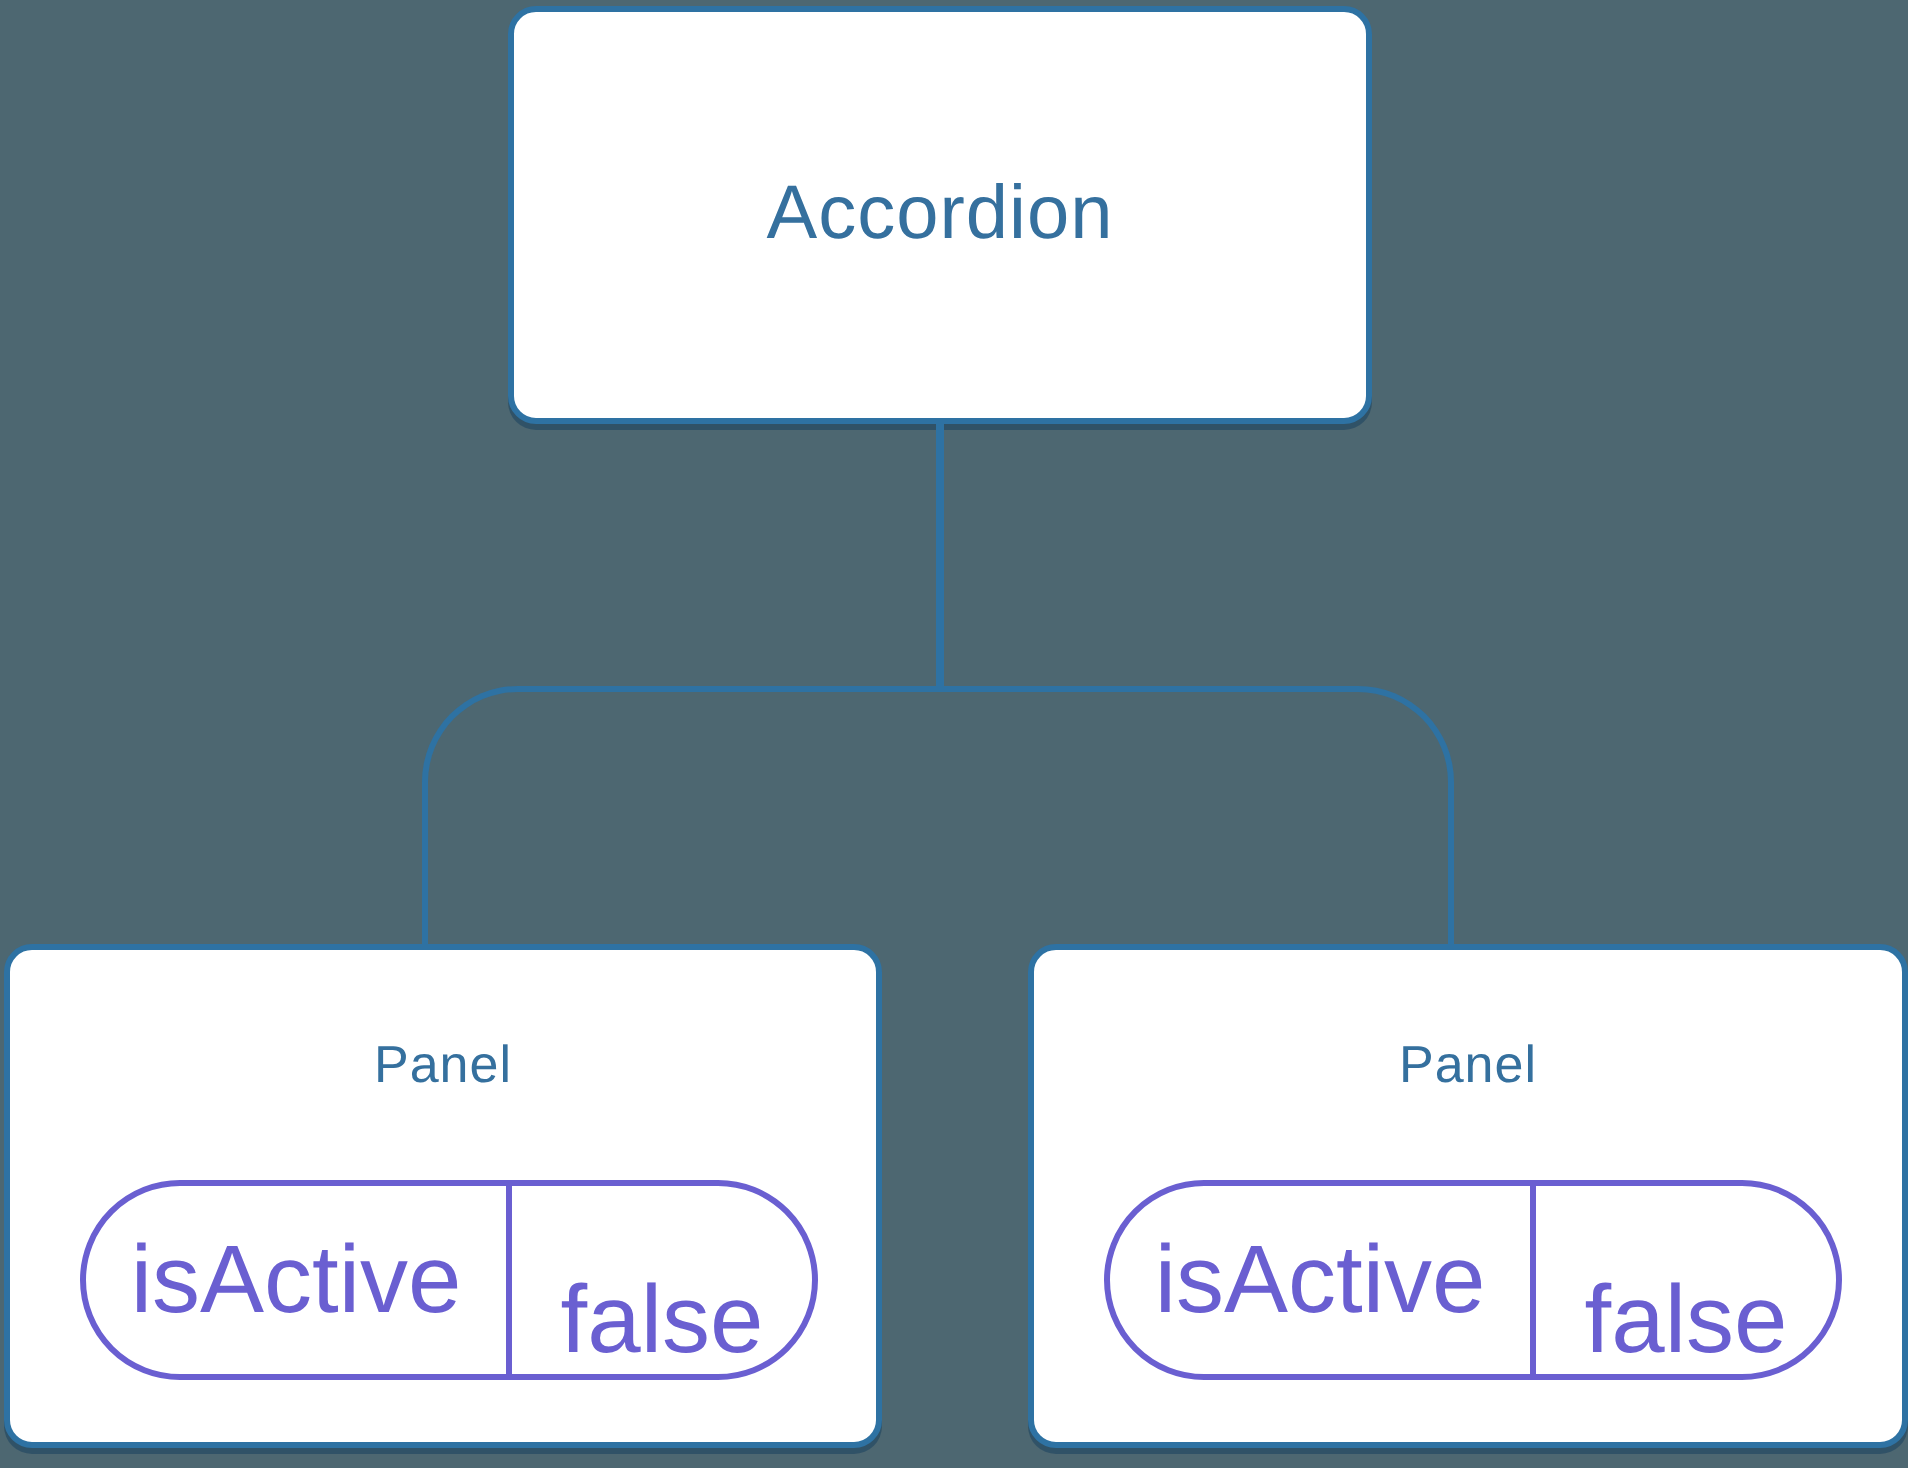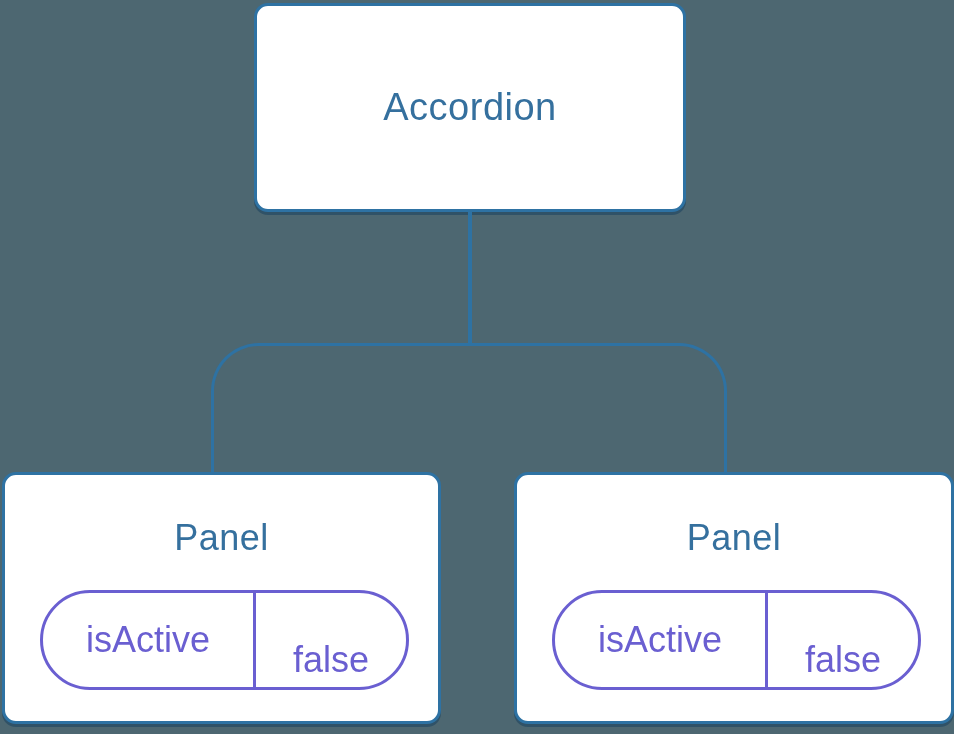--- a/index.html
+++ b/index.html
@@ -65,7 +65,7 @@
     left: 0; right: 0; top: 42px;
     text-align: center;
     color: var(--label-color);
-    font-size: 36px;
+    font-size: 26px;
     font-weight: 500;
     letter-spacing: 0.5px;
   }

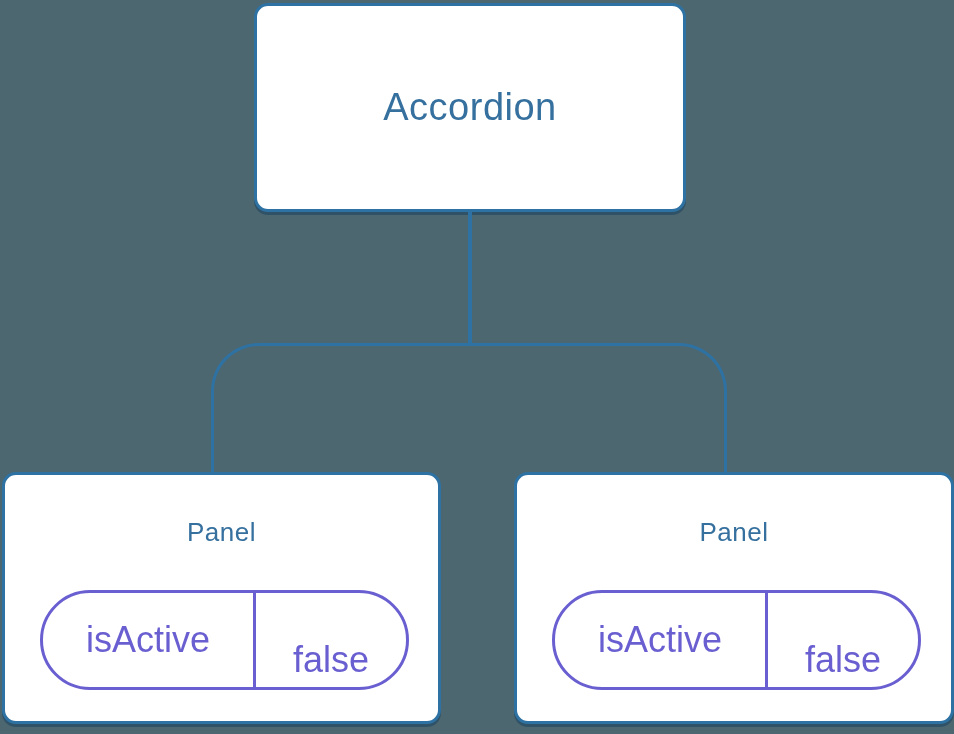--- a/index.html
+++ b/index.html
@@ -81,7 +81,7 @@
   .pill-cell {
     display: flex; align-items: center; justify-content: center;
     color: var(--state-color);
-    font-size: 36px;
+    font-size: 48px;
     font-weight: 500;
     height: 100%;
   }

